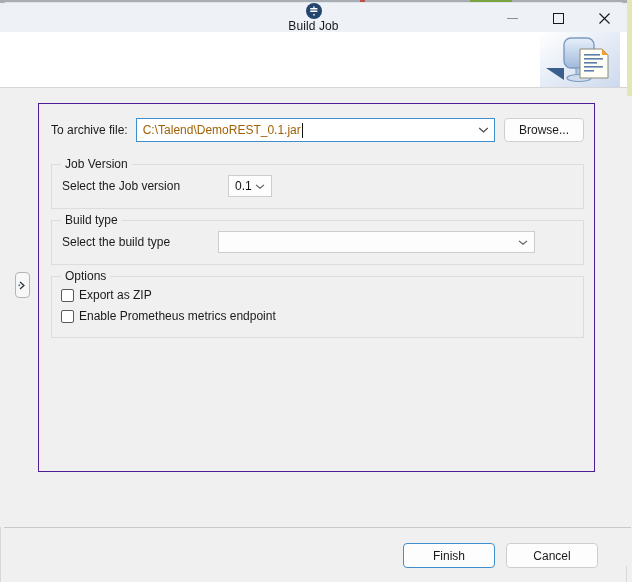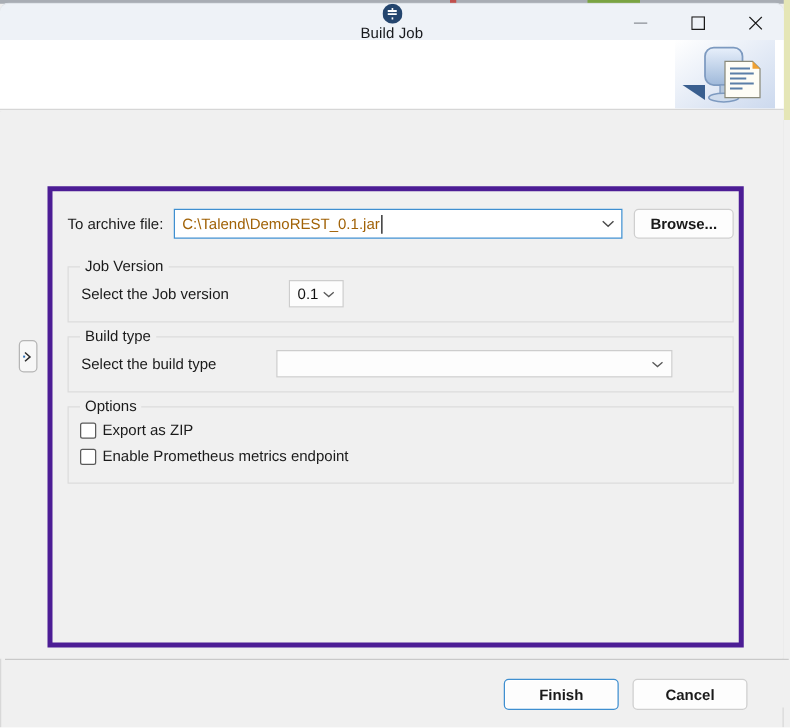--- a/index.html
+++ b/index.html
@@ -145,9 +145,8 @@
     width: 557px;
     height: 369px;
     background: #f0f0f0;
-    border: 4px solid #4c1d95;
-    box-sizing: border-box;
-    margin-top: 46px;
+    border: 1px solid #4c1d95;
+    box-sizing: border-box;
   }
 
   

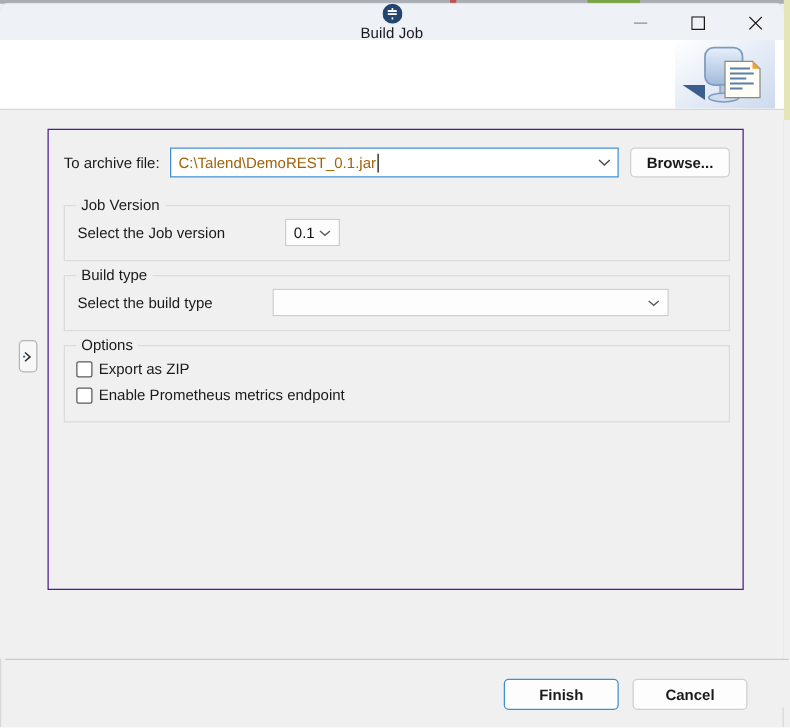--- a/index.html
+++ b/index.html
@@ -210,7 +210,6 @@
     align-items: center;
     justify-content: center;
     cursor: default;
-    font-weight: bold;
   }
   .btn-browse {
     margin-left: 9px;

